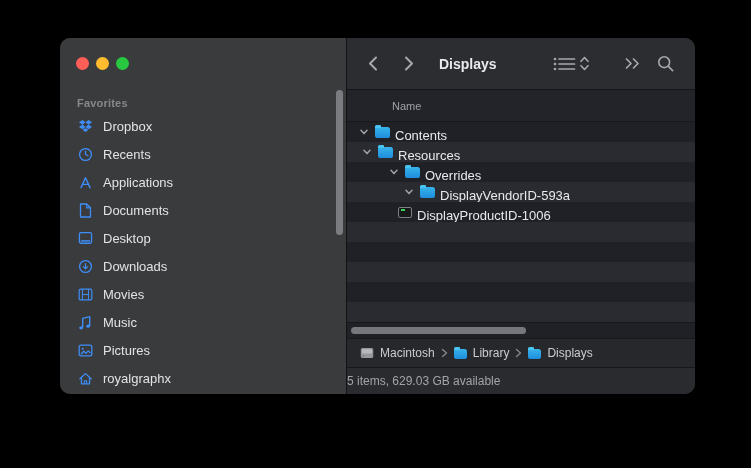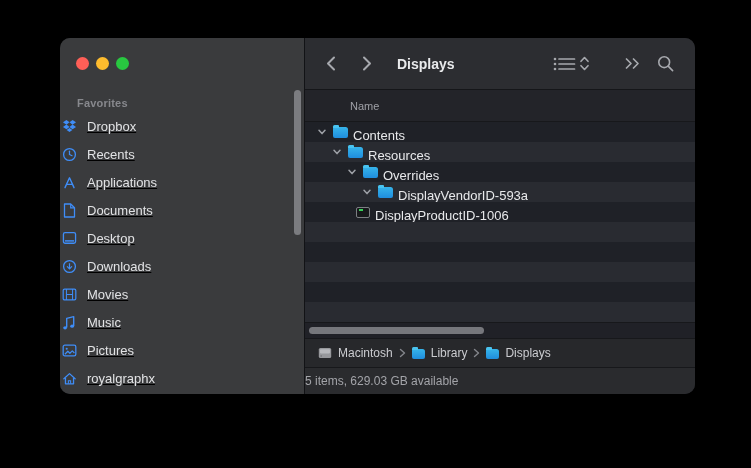--- a/index.html
+++ b/index.html
@@ -9,7 +9,7 @@
           border-radius:10px;overflow:hidden;display:flex;background:#222328;
           box-shadow:0 18px 50px rgba(0,0,0,.75);}
   
-  .sidebar{width:245px;box-sizing:border-box;background:#3a3b3d;position:relative;
+  .sidebar{width:287px;box-sizing:border-box;background:#3a3b3d;position:relative;
            border-right:1px solid #121316;flex:none;}
   .lights{display:flex;gap:7px;margin:19px 0 0 16px;}
   .light{width:13px;height:13px;border-radius:50%;}

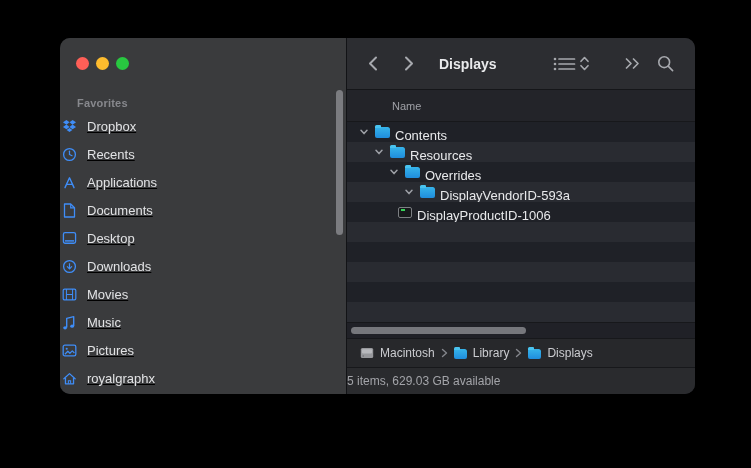--- a/index.html
+++ b/index.html
@@ -15,7 +15,7 @@
   .light{width:13px;height:13px;border-radius:50%;}
   .fav-label{margin:27px 0 0 17px;font-size:11px;font-weight:700;color:#87888d;letter-spacing:.2px;}
   .side-list{margin-top:3px;}
-  .side-item{height:28px;display:flex;align-items:center;gap:9px;cursor:default;text-decoration:underline;}
+  .side-item{height:28px;display:flex;align-items:center;gap:9px;padding-left:16px;cursor:default;}
   .side-item .icon{width:18px;display:flex;justify-content:center;align-items:center;flex:none;}
   .side-item .lbl{font-size:13px;color:#e2e3e5;}
   .side-scrollbar{position:absolute;right:3px;top:52px;width:7px;height:145px;

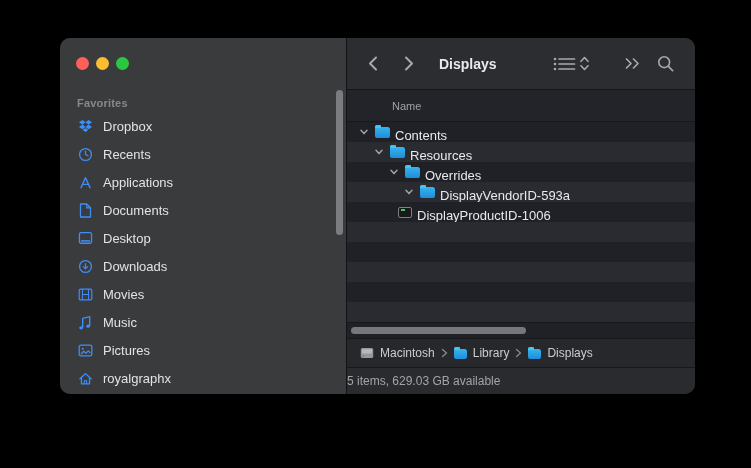--- a/index.html
+++ b/index.html
@@ -249,7 +249,7 @@
           <span class="folder"></span>
           <span class="lbl">Contents</span>
         </div>
-        <div class="tree-row even" style="padding-left: 26px;">
+        <div class="tree-row even" style="padding-left: 14px;">
           <span class="chev-slot">
             <svg width="10" height="10" viewBox="0 0 10 10">
               <polyline points="2,3.2 5,6.6 8,3.2" fill="none" stroke="#9da0a6" stroke-width="1.5" stroke-linecap="round" stroke-linejoin="round"></polyline>

